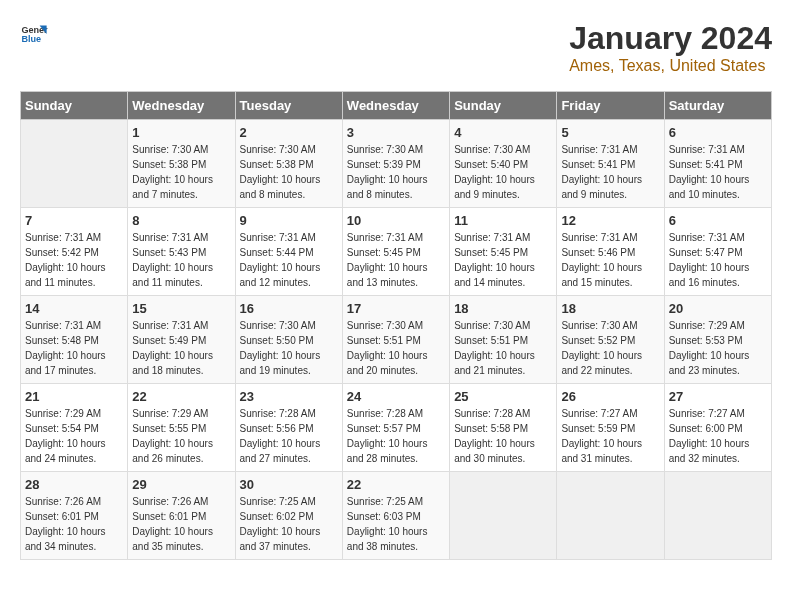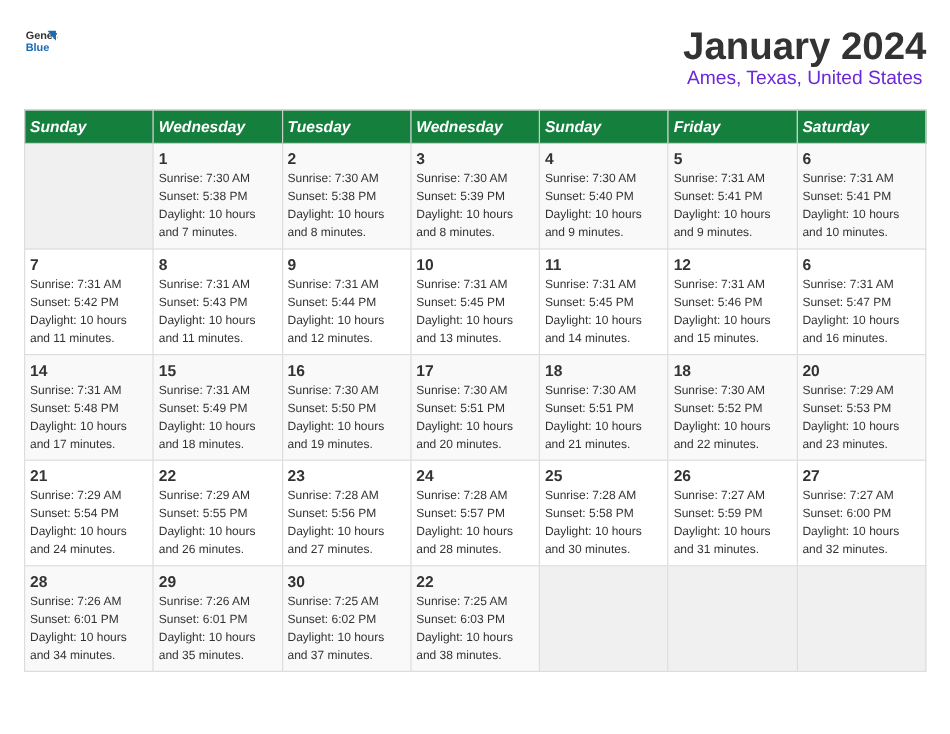--- a/index.html
+++ b/index.html
@@ -26,7 +26,7 @@
       height: 28px;
     }
     .title-block {
-      text-align: center;
+      text-align: left;
     }
     .title-block h1 {
       font-size: 32px;

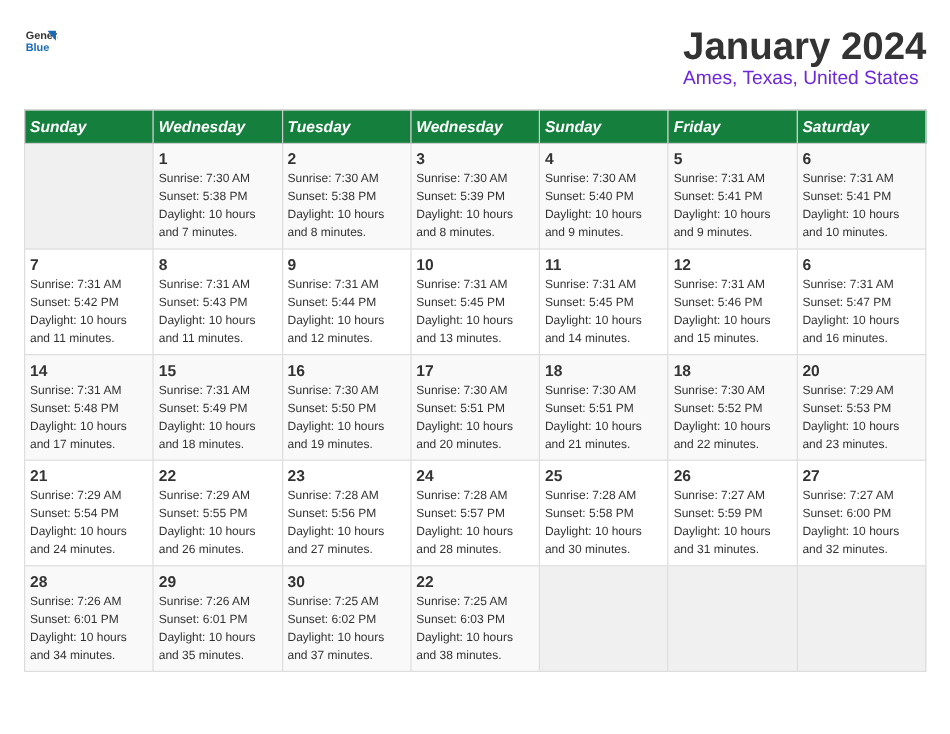--- a/index.html
+++ b/index.html
@@ -36,7 +36,7 @@
     .title-block h2 {
       font-size: 16px;
       font-weight: normal;
-      color: #6d28d9;
+      color: #a16207;
     }
     table {
       width: 100%;

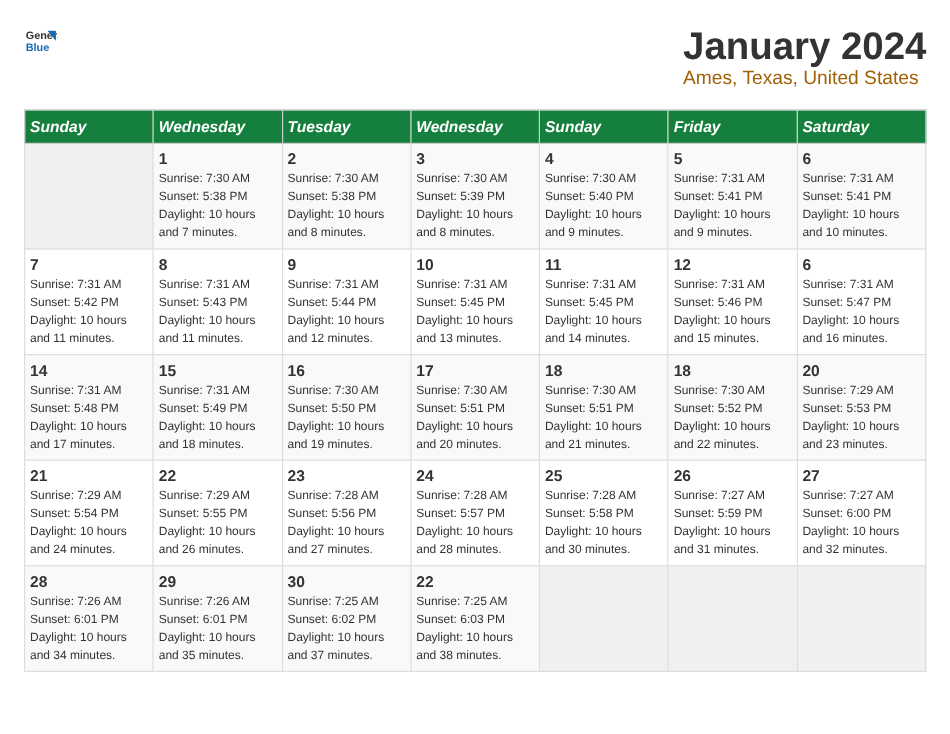--- a/index.html
+++ b/index.html
@@ -44,14 +44,13 @@
       font-size: 11.5px;
     }
     thead tr th {
-      background-color: #15803d;
+      background-color: #737373;
       color: #fff;
       padding: 6px 4px;
       text-align: left;
       font-size: 13px;
       font-weight: bold;
       border: 1px solid #ccc;
-      font-style: italic;
     }
     tbody tr td {
       border: 1px solid #ddd;

